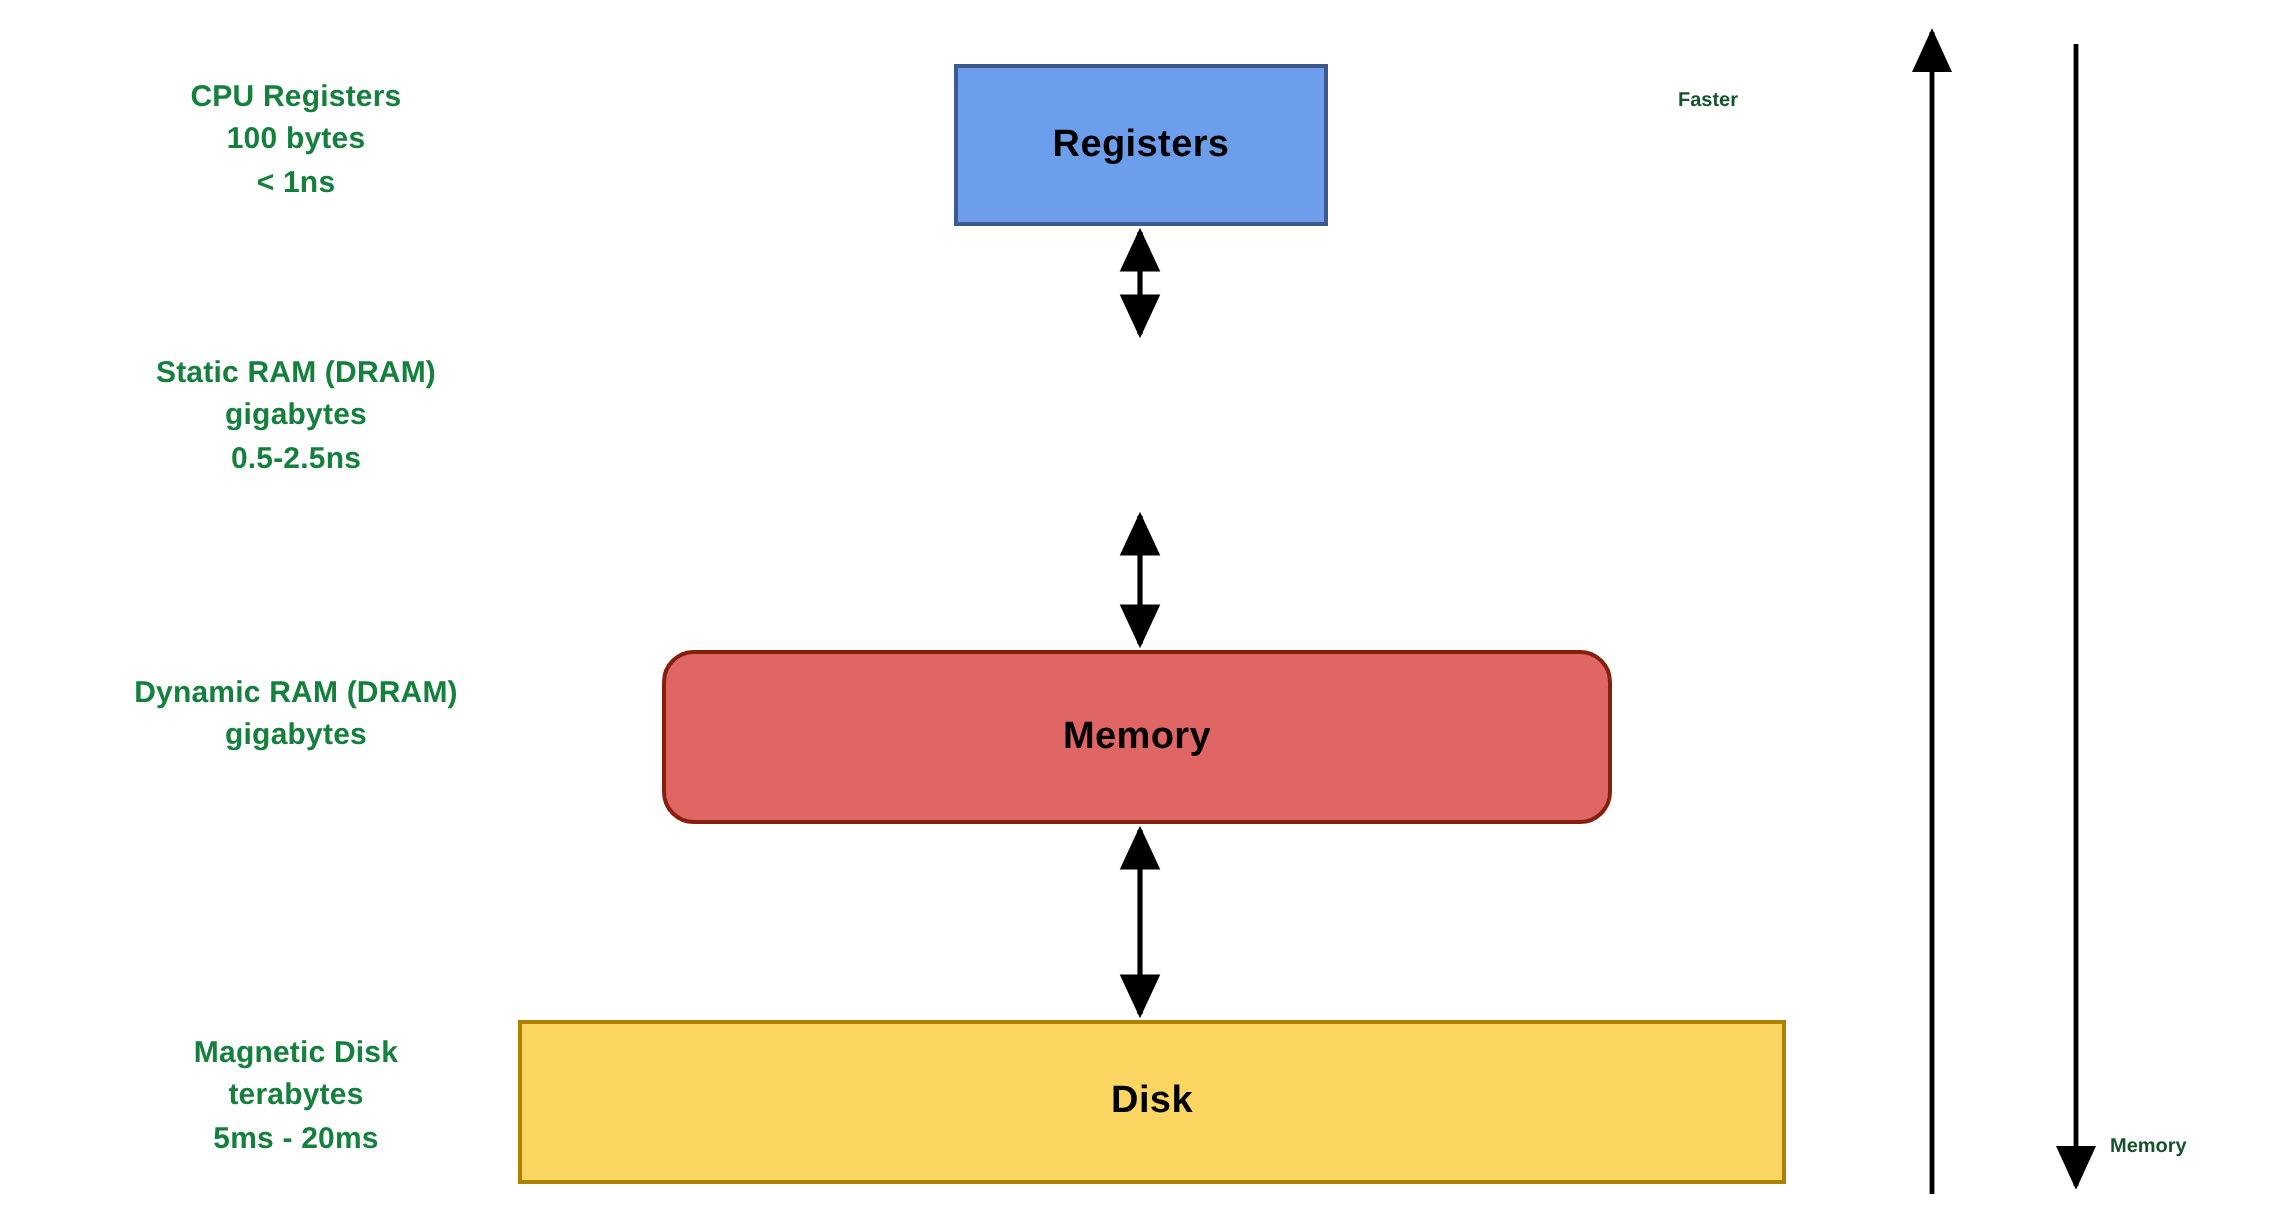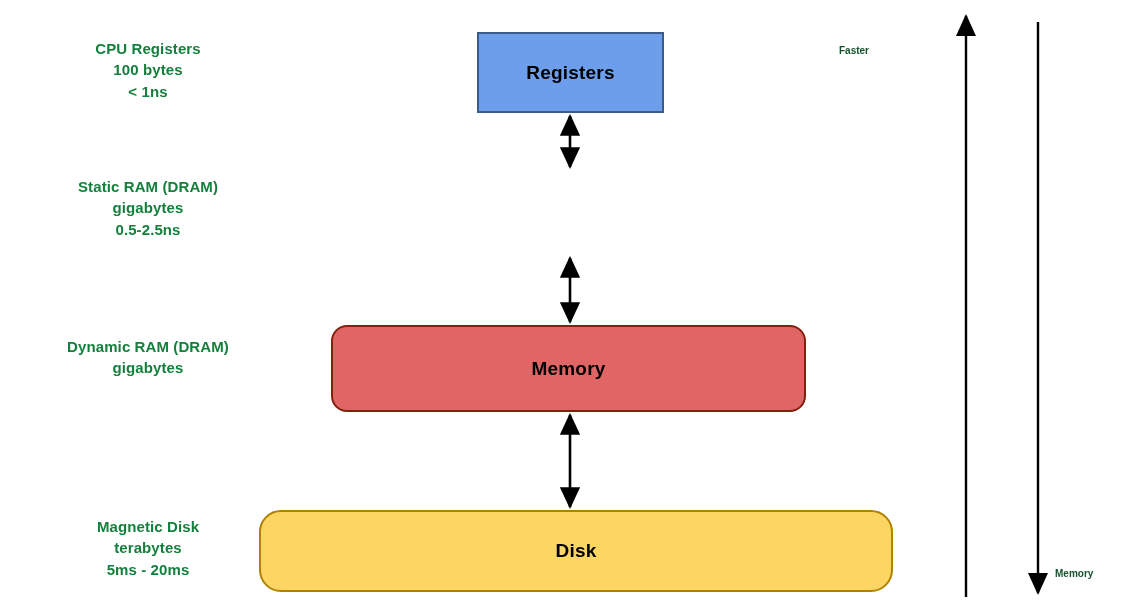--- a/index.html
+++ b/index.html
@@ -135,7 +135,7 @@
     <span class="tier-text">Memory</span>
   </div>
 
-  <div class="tier-box box-disk" style="background:#FCD662; border-color:#B08000;border-radius:22px;">
+  <div class="tier-box box-disk" style="background:#FCD662; border-color:#B08000;">
     <span class="tier-text">Disk</span>
   </div>
 

